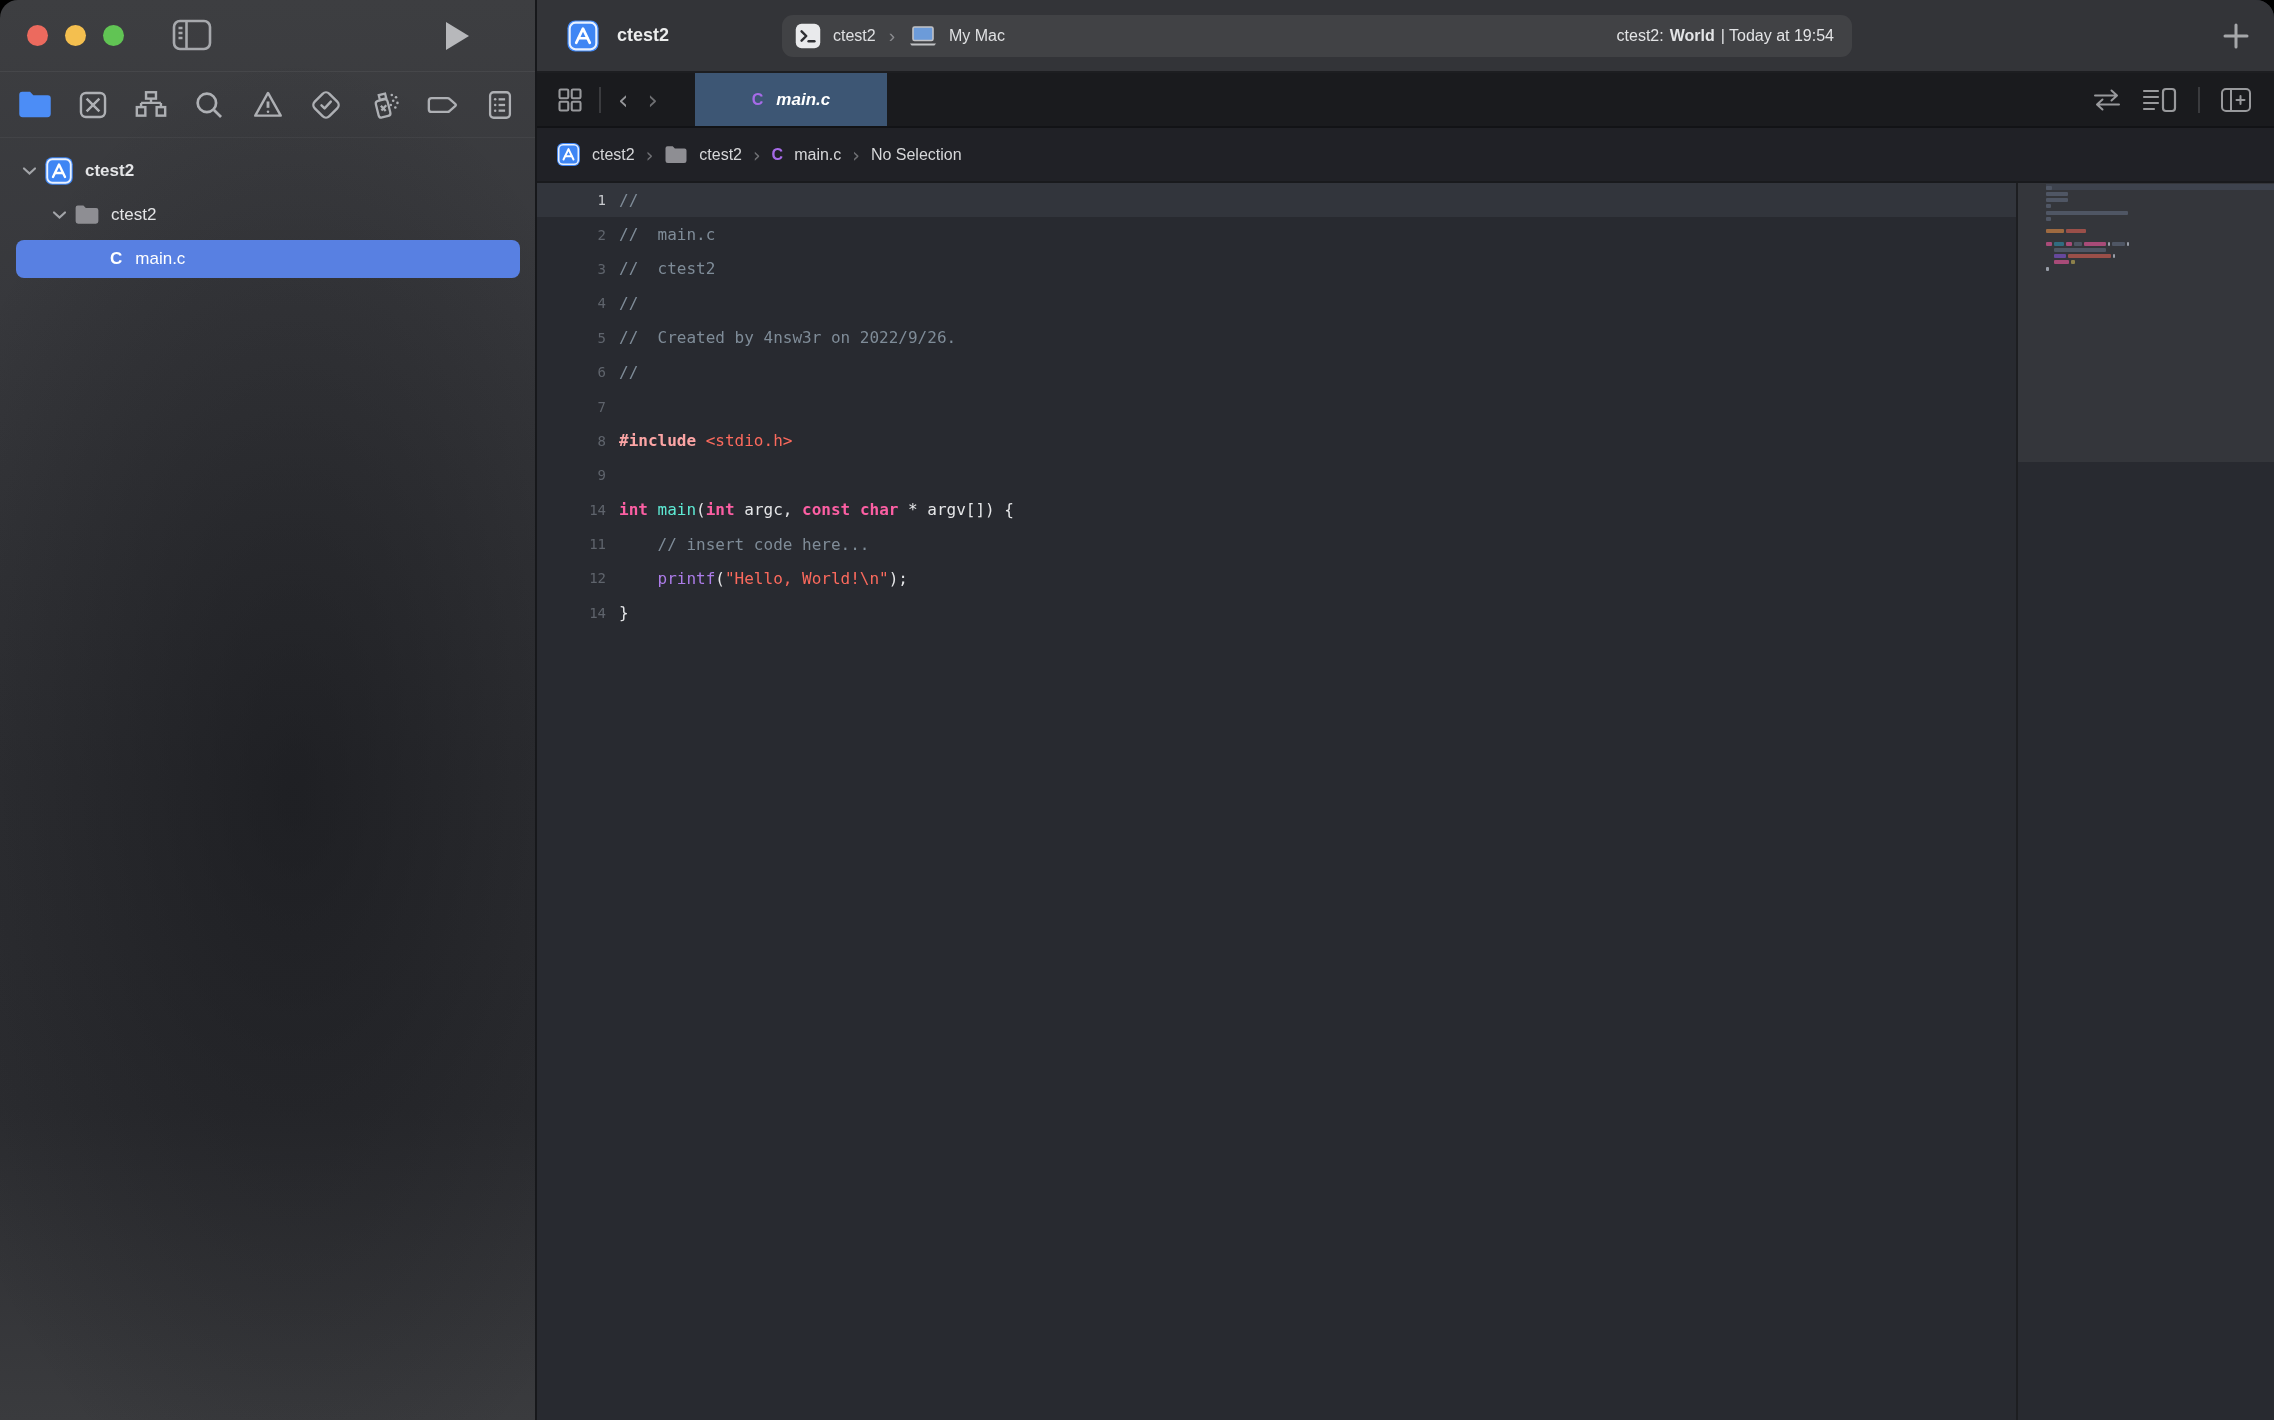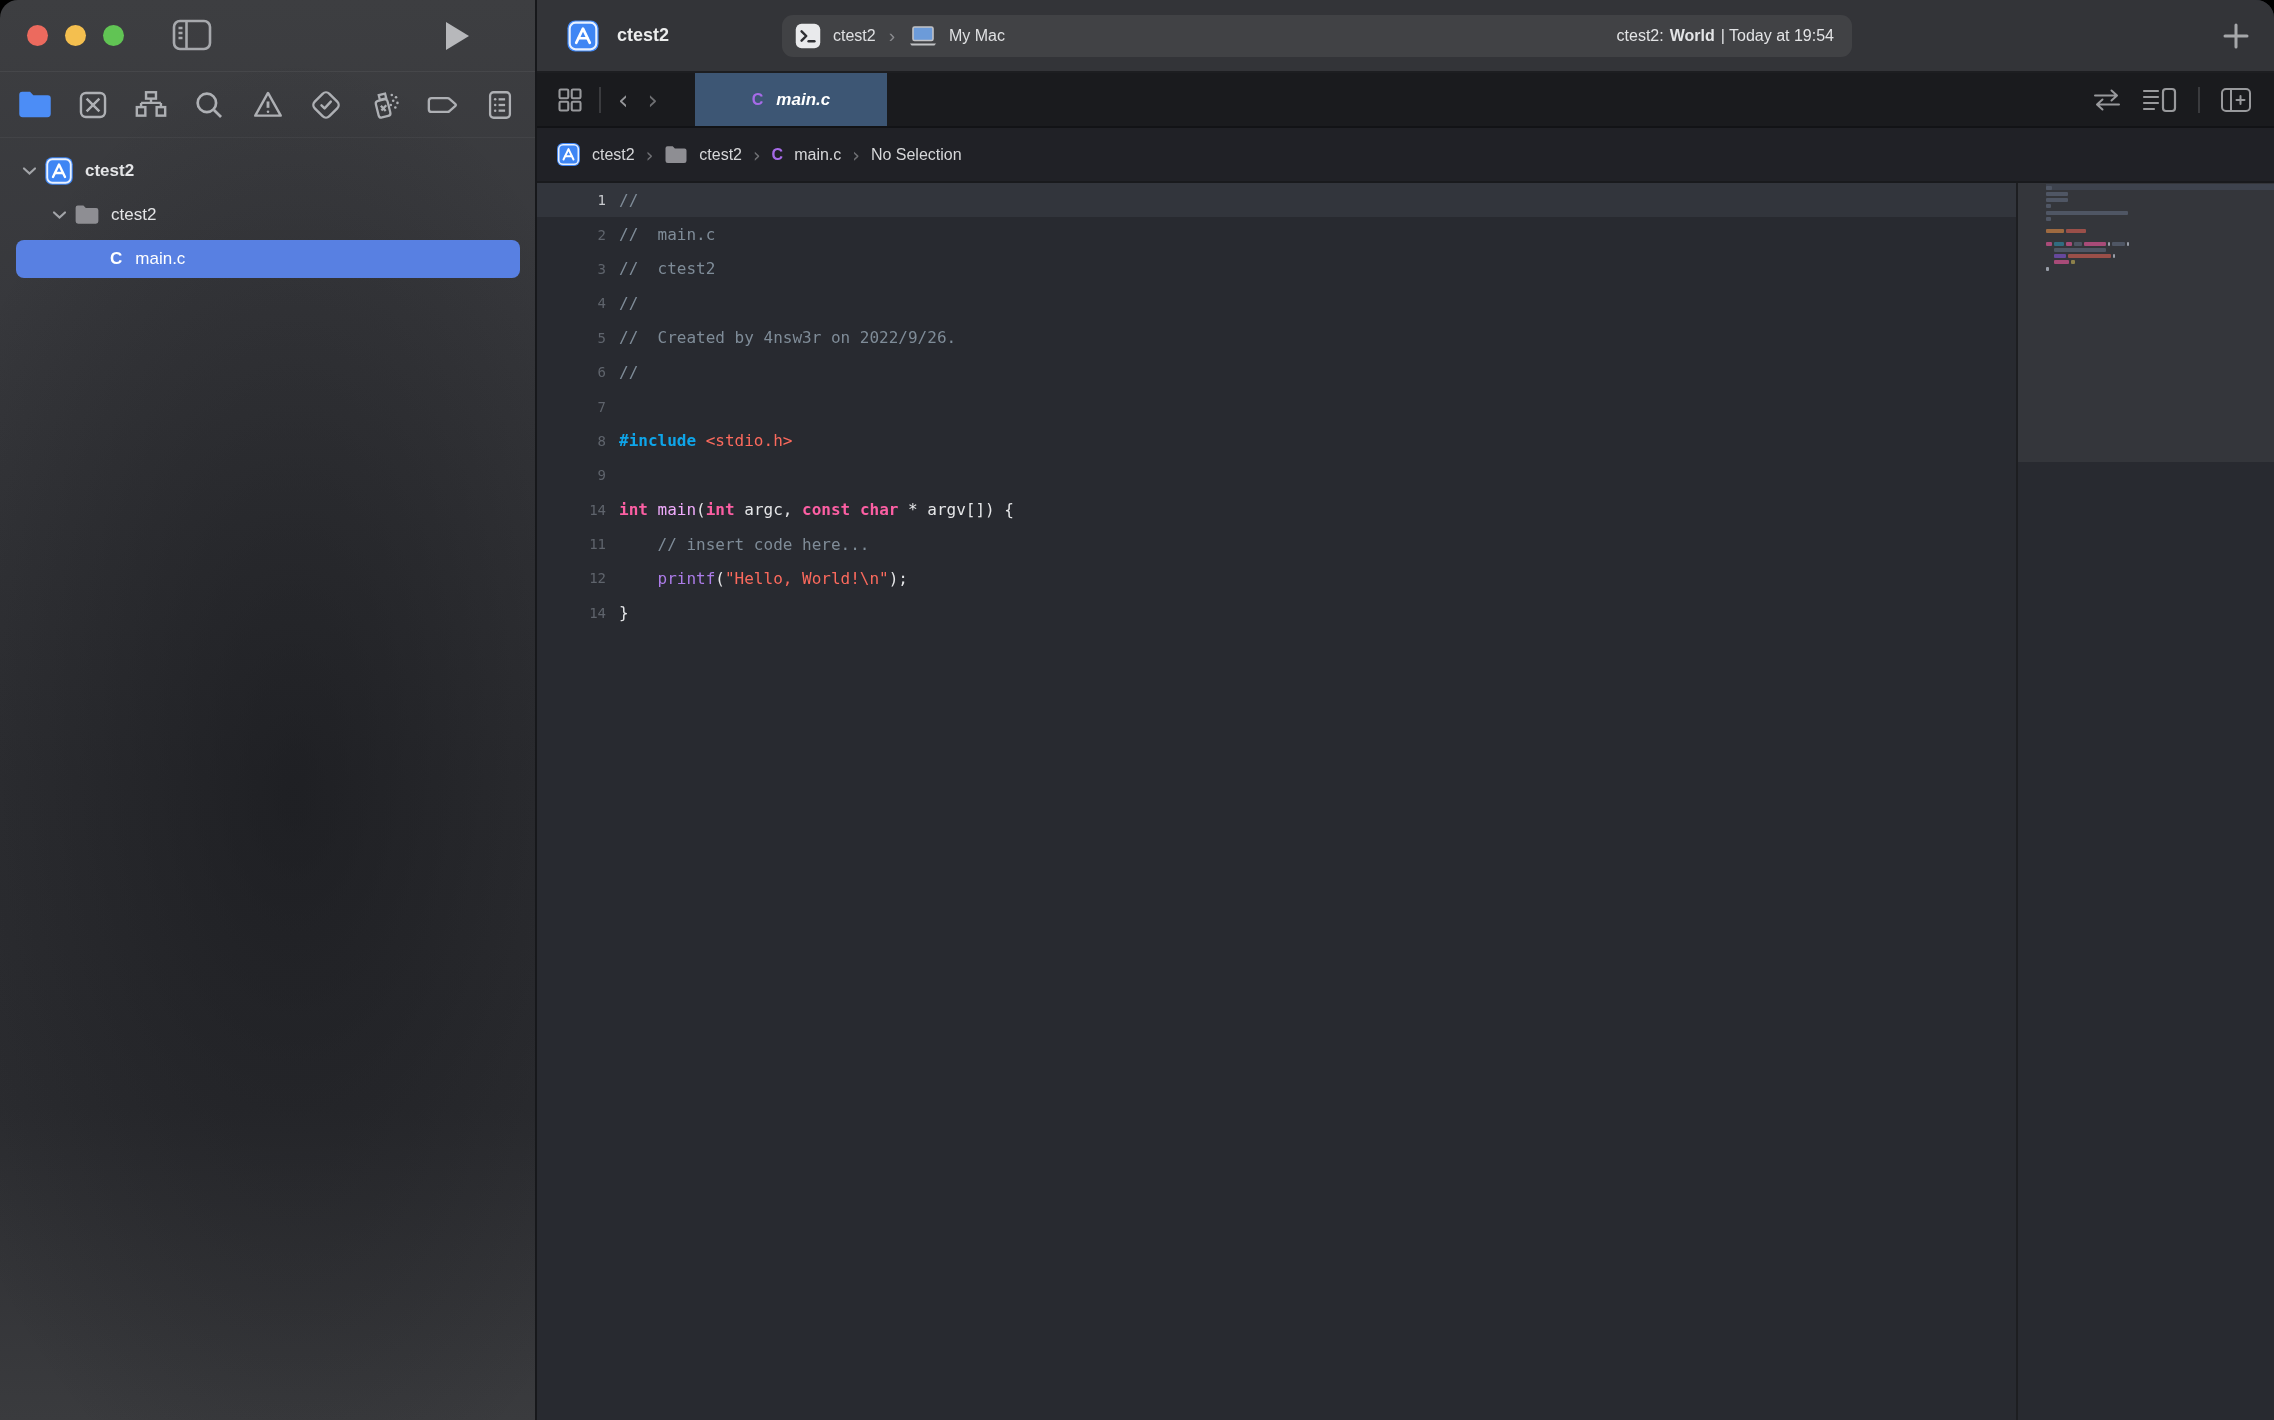--- a/index.html
+++ b/index.html
@@ -77,7 +77,7 @@
   .code-line.current .gutter-num{color:#c9cbcf;}
   .code-text{margin-left:13px;font-size:16px;white-space:pre;letter-spacing:0;}
   .tok-comment{color:#7f8c98;}
-  .tok-preproc{color:#0ea5e9;font-weight:bold;}
+  .tok-preproc{color:#fca5a5;font-weight:bold;}
   .tok-string{color:#fc6a5d;}
   .tok-keyword{color:#fc5fa3;font-weight:bold;}
   .tok-decl{color:#f0abfc;}

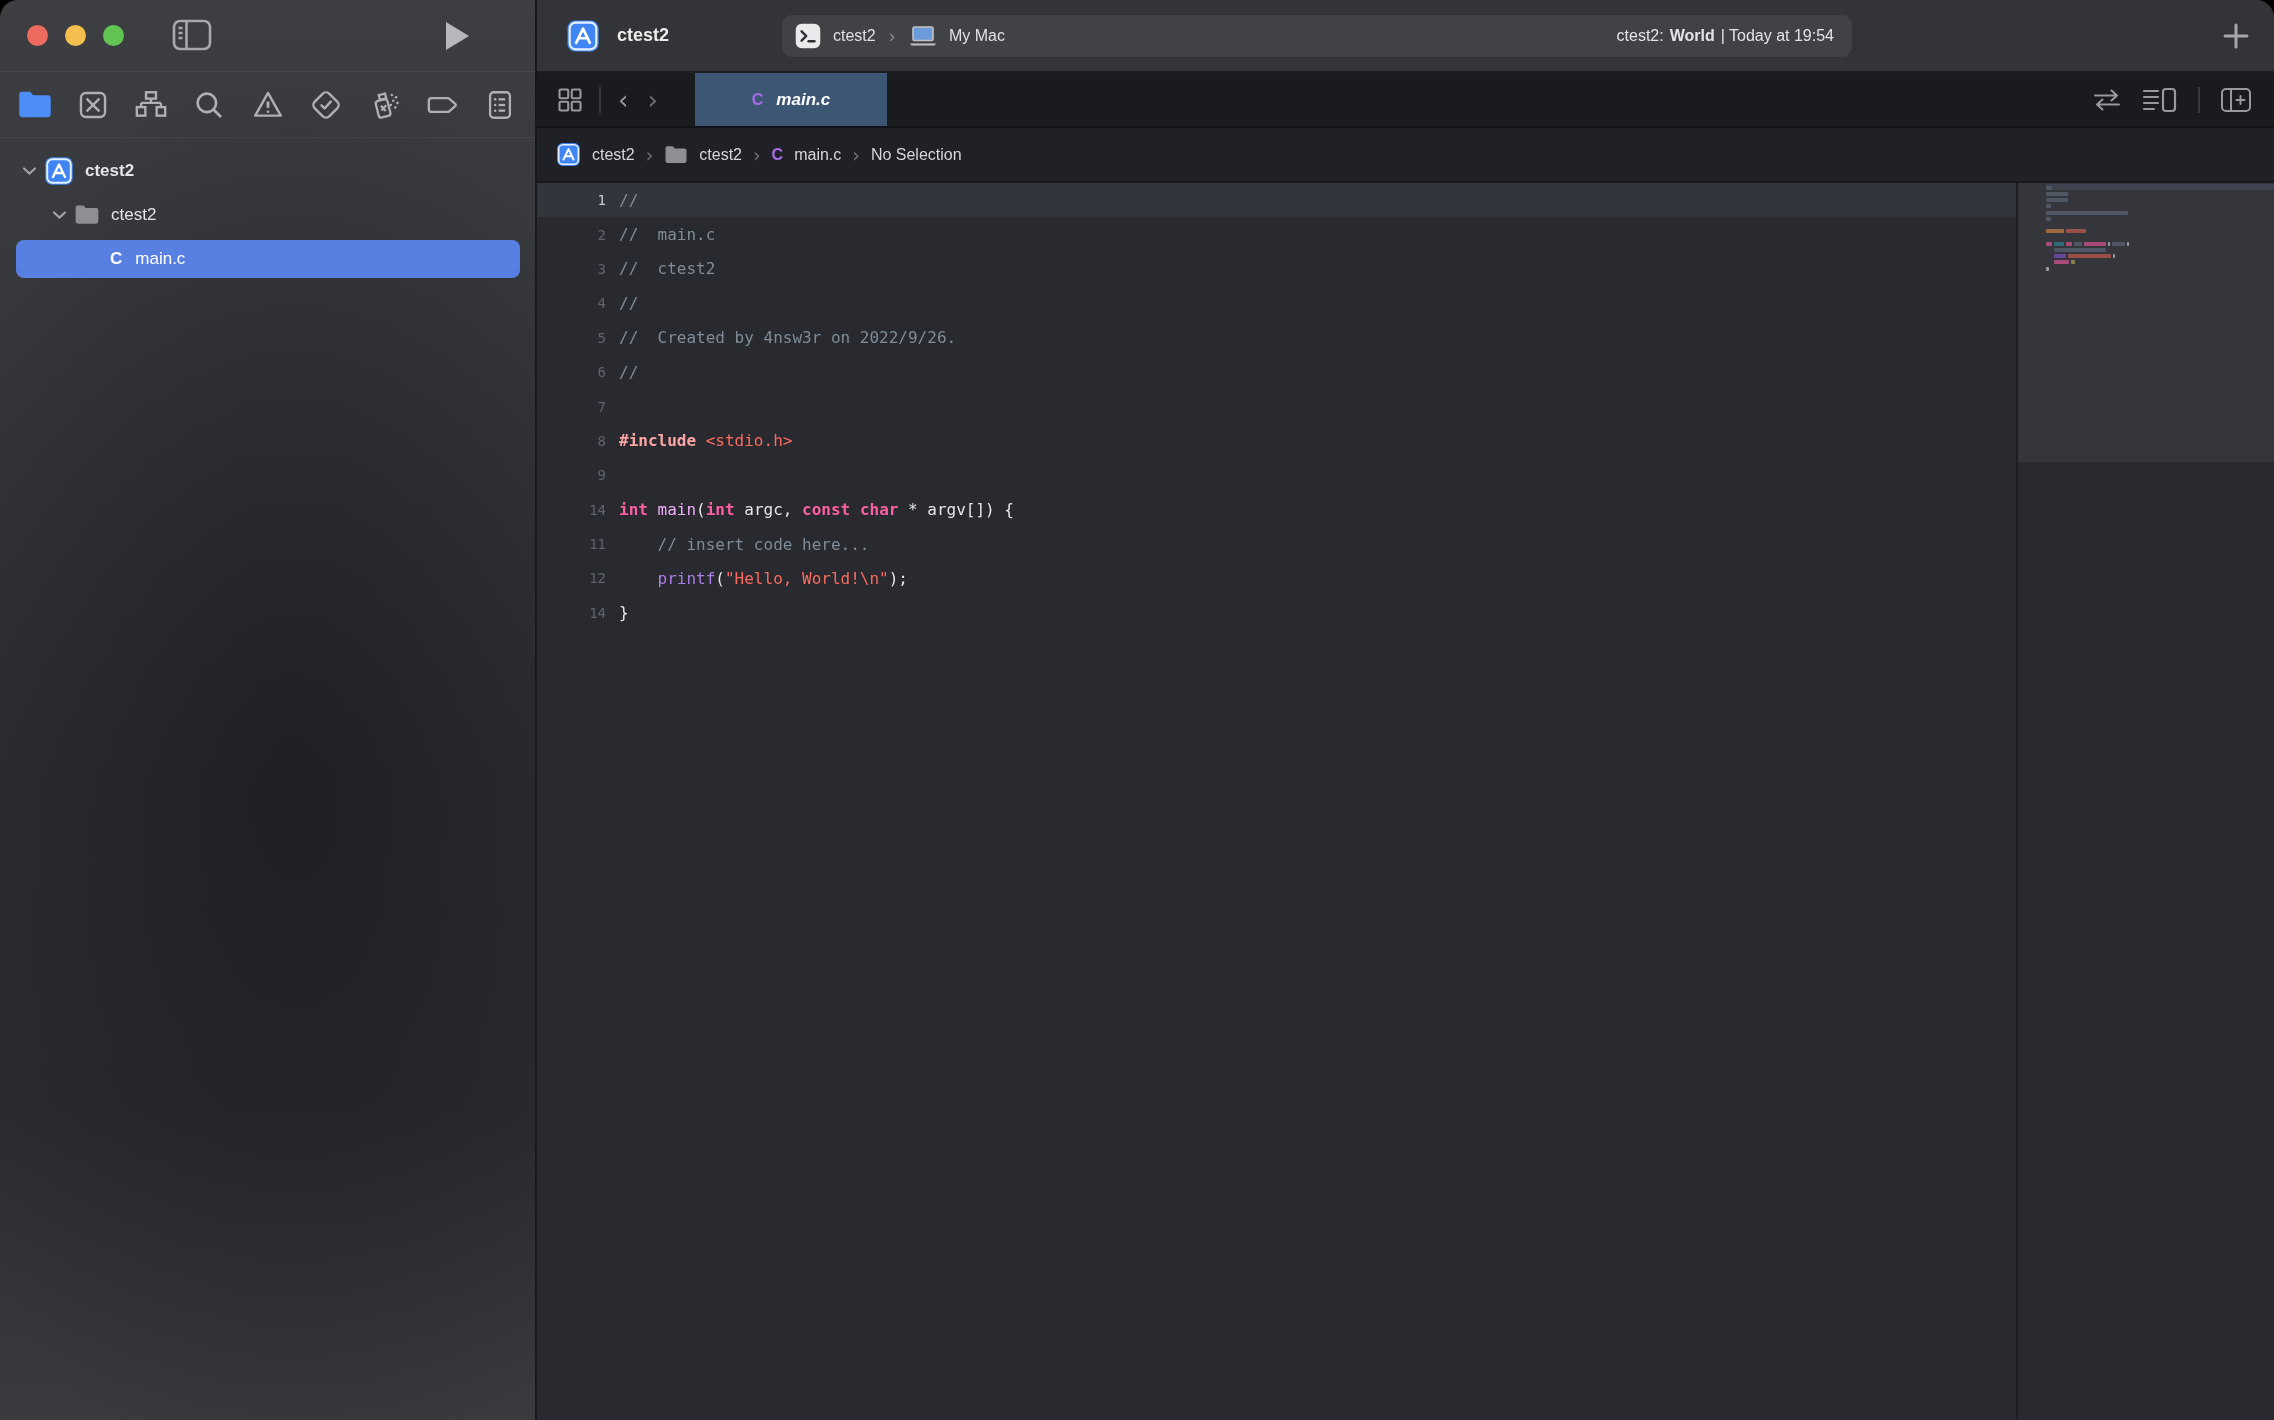--- a/index.html
+++ b/index.html
@@ -80,7 +80,7 @@
   .tok-preproc{color:#fca5a5;font-weight:bold;}
   .tok-string{color:#fc6a5d;}
   .tok-keyword{color:#fc5fa3;font-weight:bold;}
-  .tok-decl{color:#f0abfc;}
+  .tok-decl{color:#5eead4;}
   .tok-func{color:#ac7ce8;}
   .tok-number{color:#d0bf69;}
   .tok-plain{color:#e5e6e8;}

